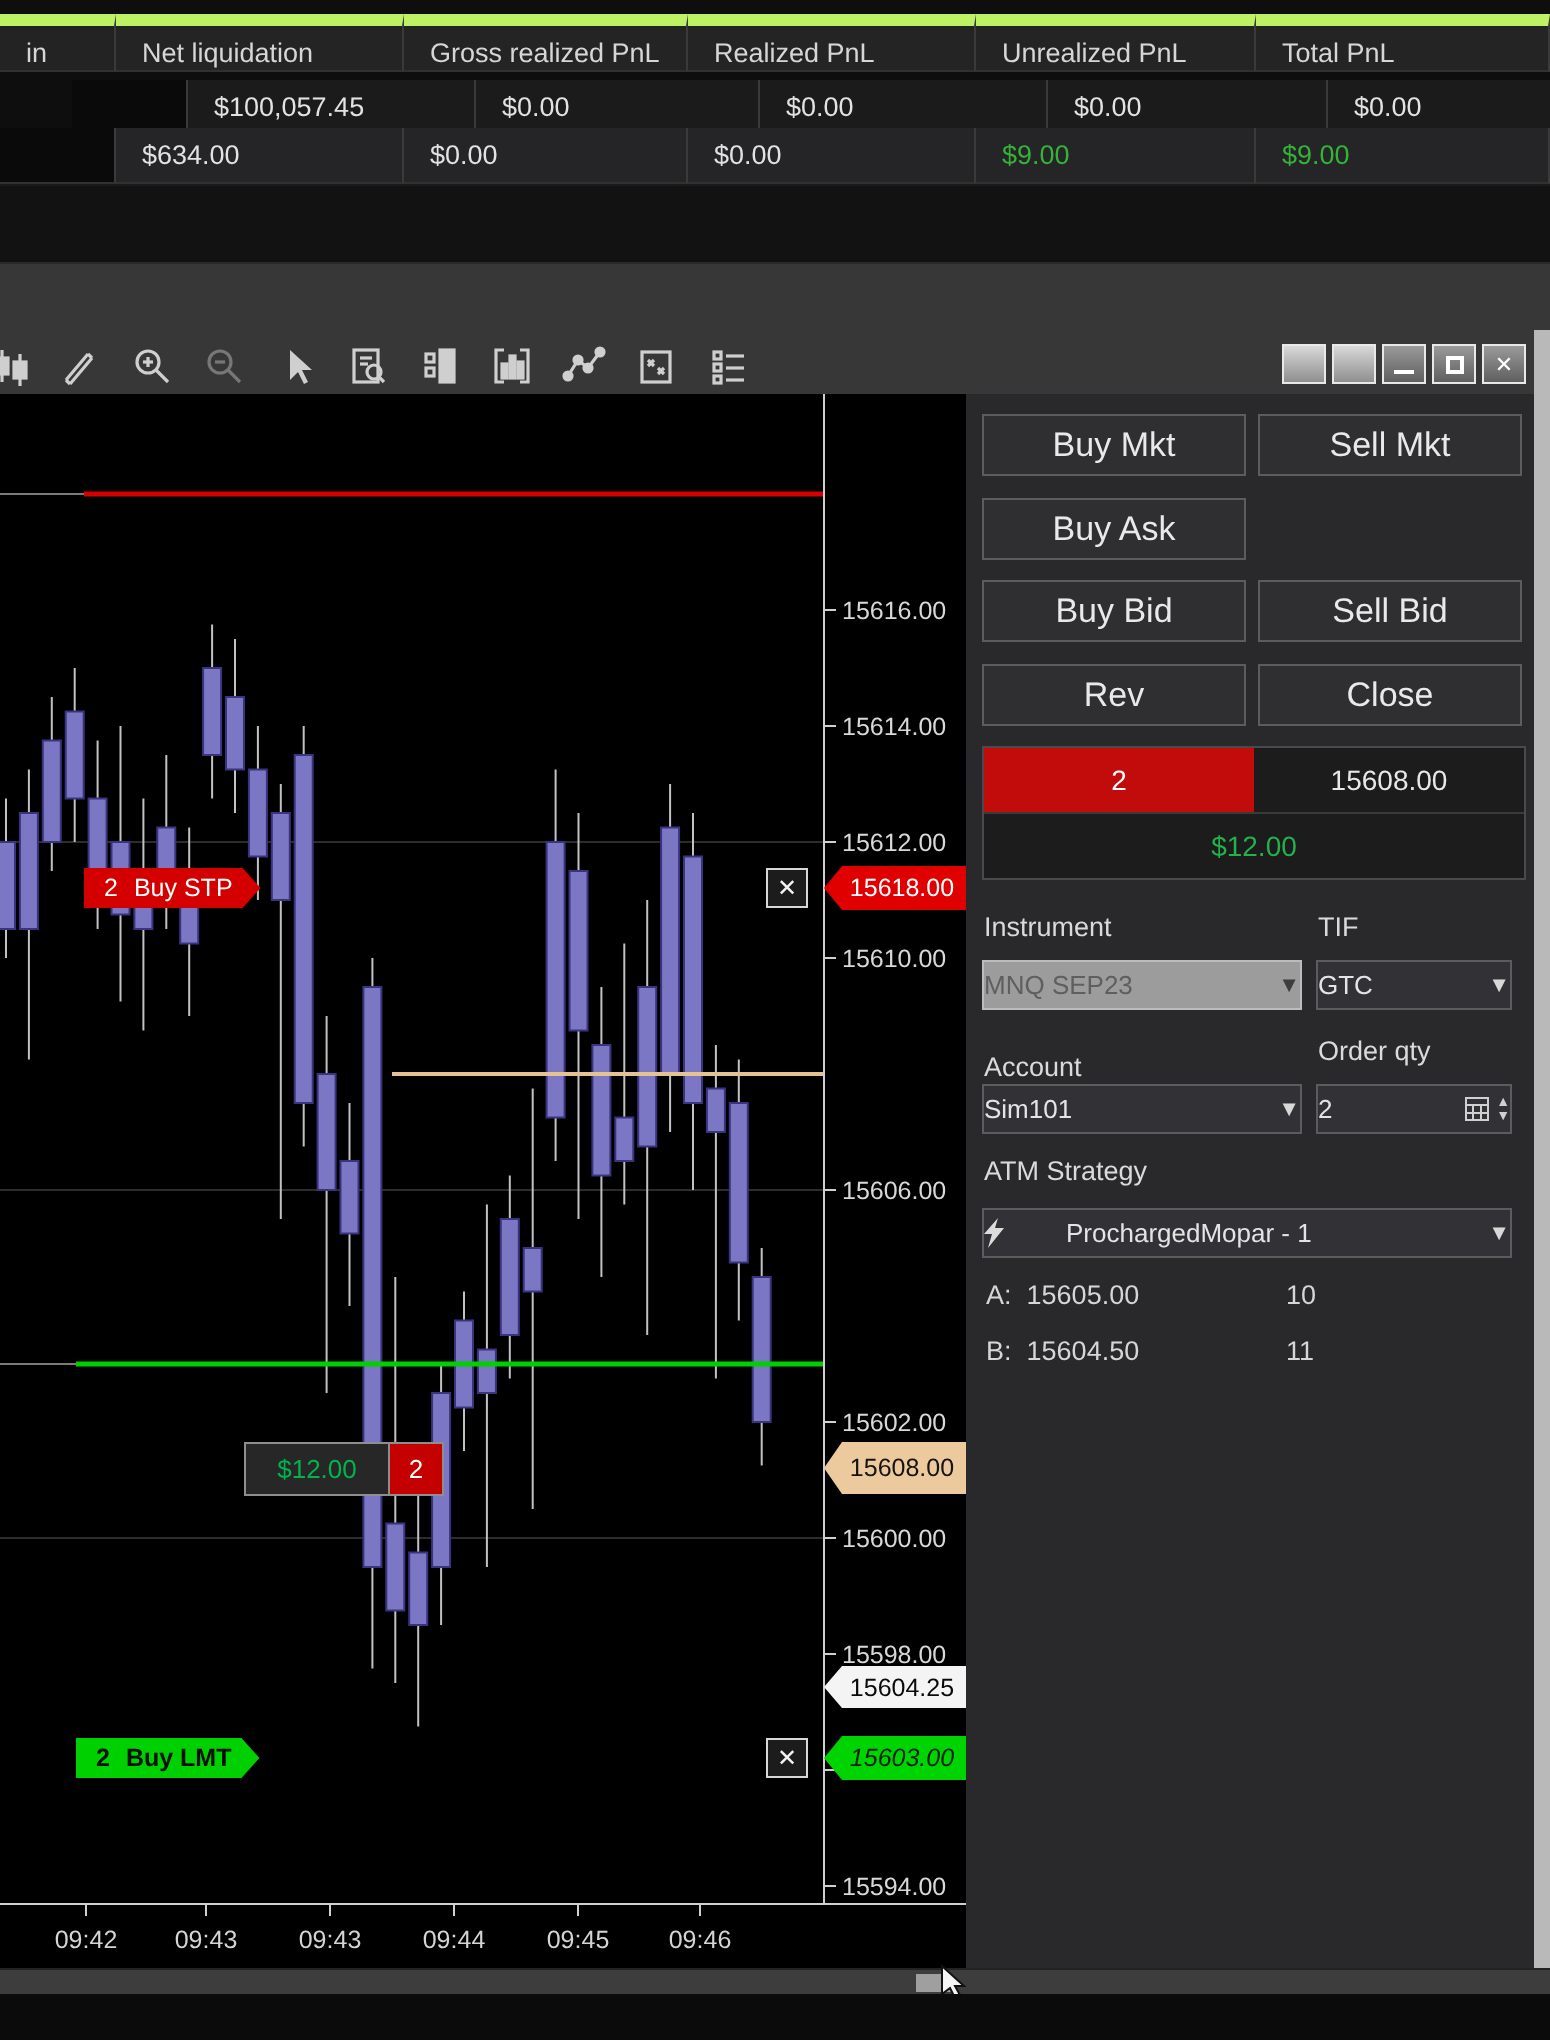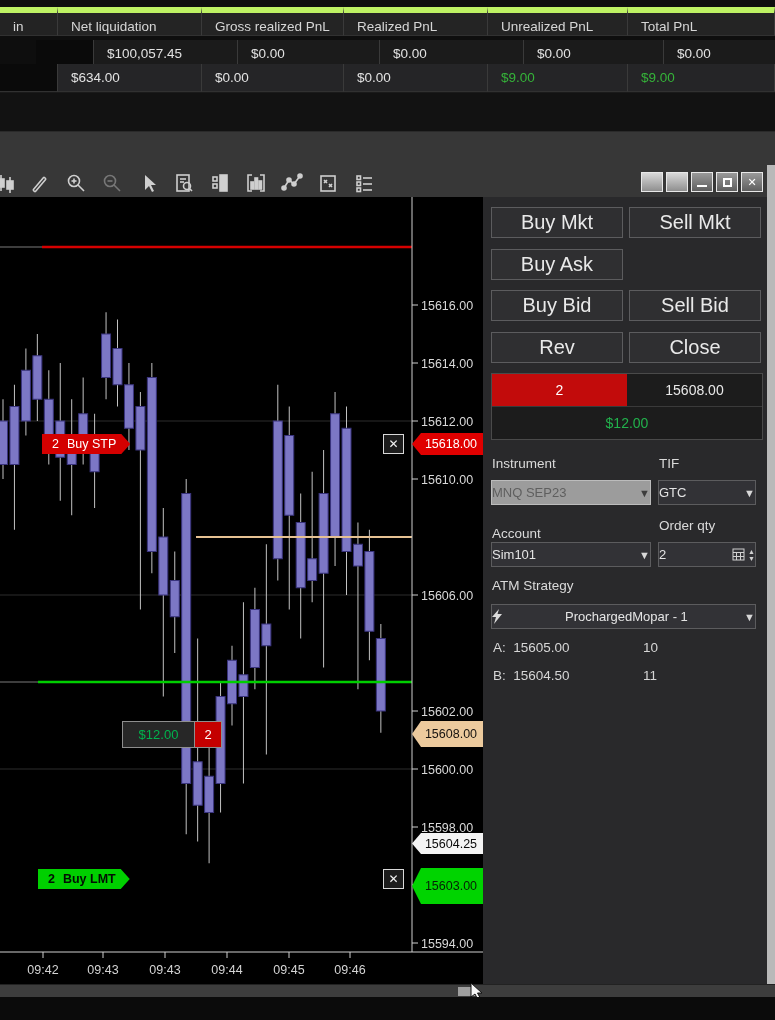--- a/index.html
+++ b/index.html
@@ -55,7 +55,7 @@
 
   
   #panel { position:absolute; left:483px; top:197px; width:284px; height:787px; background:#29292b; }
-  .pbtn { position:absolute; width:132px; height:31px; background:#2f2f31; border:1px solid #5c5c5e; color:#e9e9e9; font-size:20px; display:flex; align-items:center; justify-content:center; }
+  .pbtn { position:absolute; width:132px; height:31px; background:#2f2f31; border:1px solid #5c5c5e; color:#e9e9e9; font-size:17px; display:flex; align-items:center; justify-content:center; }
   #pos-strip { position:absolute; left:8px; top:176px; width:272px; height:67px; border:1px solid #4a4a4a; background:#1c1c1c; }
   #pos-strip .row1 { display:flex; height:33px; border-bottom:1px solid #3a3a3a; }
   #pos-strip .qcell { width:135px; background:#c20b0b; color:#fff; font-size:14px; display:flex; align-items:center; justify-content:center; }

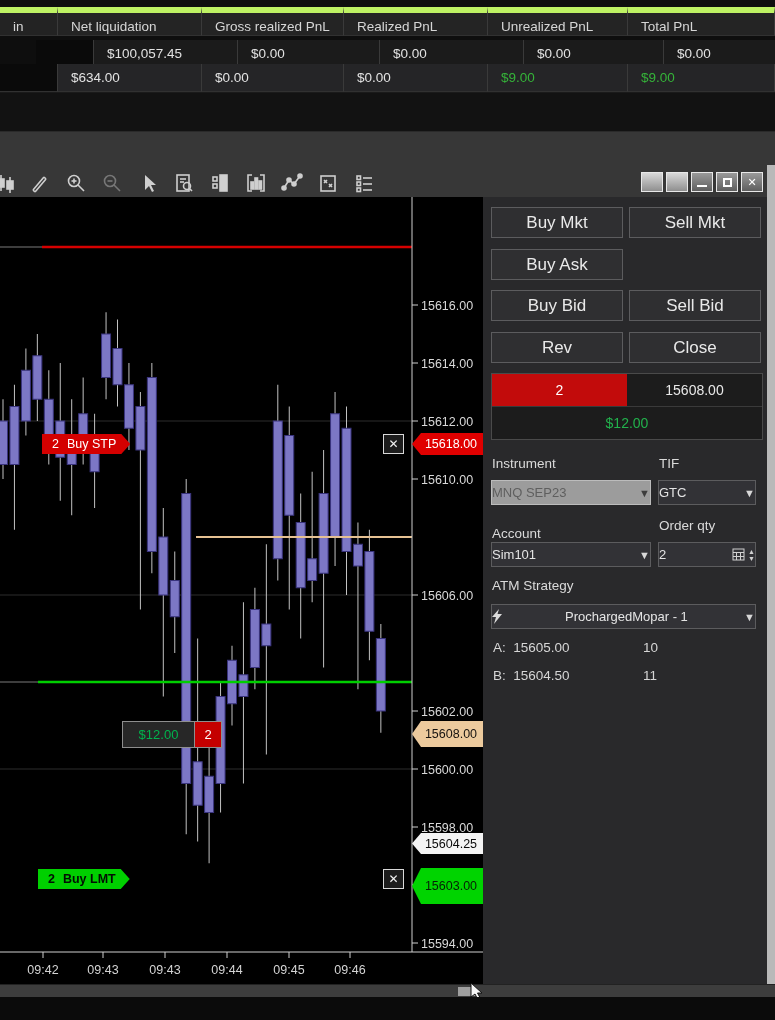--- a/index.html
+++ b/index.html
@@ -409,7 +409,7 @@
     </div>
 
     <div class="plabel" style="left:9px;top:381px;">ATM Strategy</div>
-    <div class="dd" style="left:8px;top:407px;width:265px;gap:32px;">
+    <div class="dd" style="left:8px;top:407px;width:265px;">
       <svg width="11" height="15" style="margin-right:30px;">
           <polygon points="7,0 0,8 4,8 2,15 10,5 5.5,5" fill="#dcdcdc"></polygon>
         </svg>

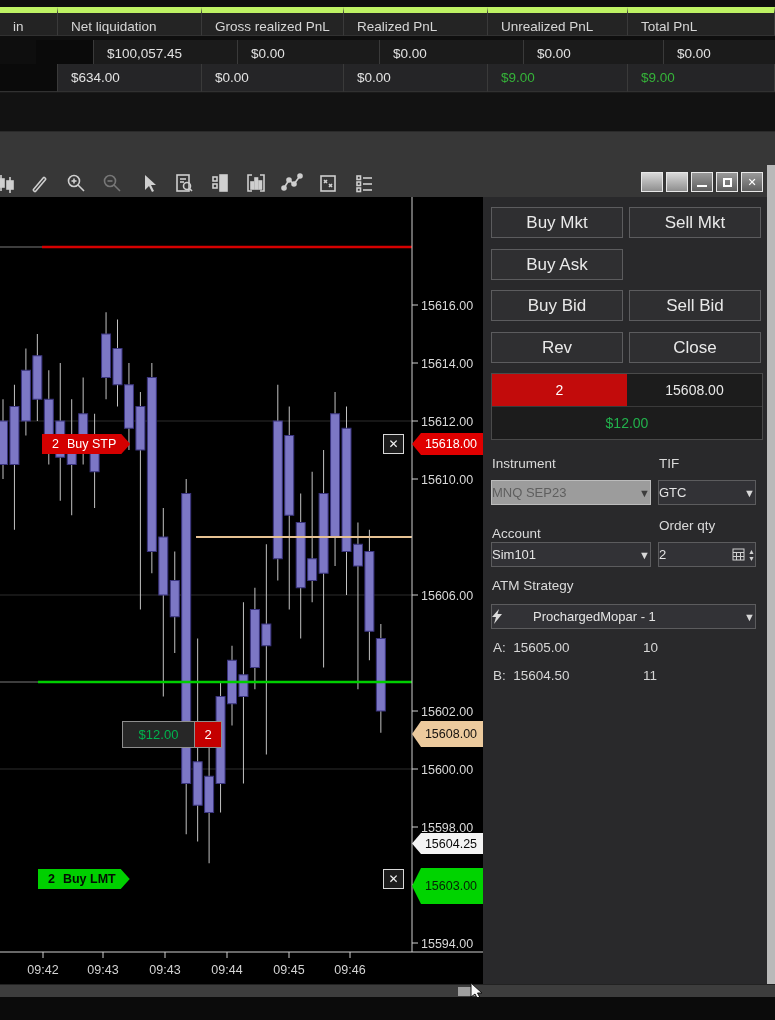--- a/index.html
+++ b/index.html
@@ -48,7 +48,7 @@
   #stp-ptag { top:236px; height:22px; background:#e00000; color:#fff; }
   #pos-ptag { top:524px; height:26px; background:#ecca9d; color:#161310; }
   #last-ptag { top:636px; height:21px; background:#f4f4f4; color:#0a0a0a; }
-  #lmt-ptag { top:671px; height:36px; background:#00d400; color:#062006; }
+  #lmt-ptag { top:671px; height:22px; background:#00d400; color:#062006;font-style:italic; }
   #pos-badge { position:absolute; left:122px; top:524px; height:27px; display:flex; }
   #pos-badge .pnl { background:#272727; border:1px solid #8e8e8e; color:#00b34d; font-size:13px; display:flex; align-items:center; justify-content:center; width:73px; }
   #pos-badge .qty { background:#c40000; border:1px solid #8e8e8e; border-left:none; color:#fff; font-size:13px; display:flex; align-items:center; justify-content:center; width:27px; }

